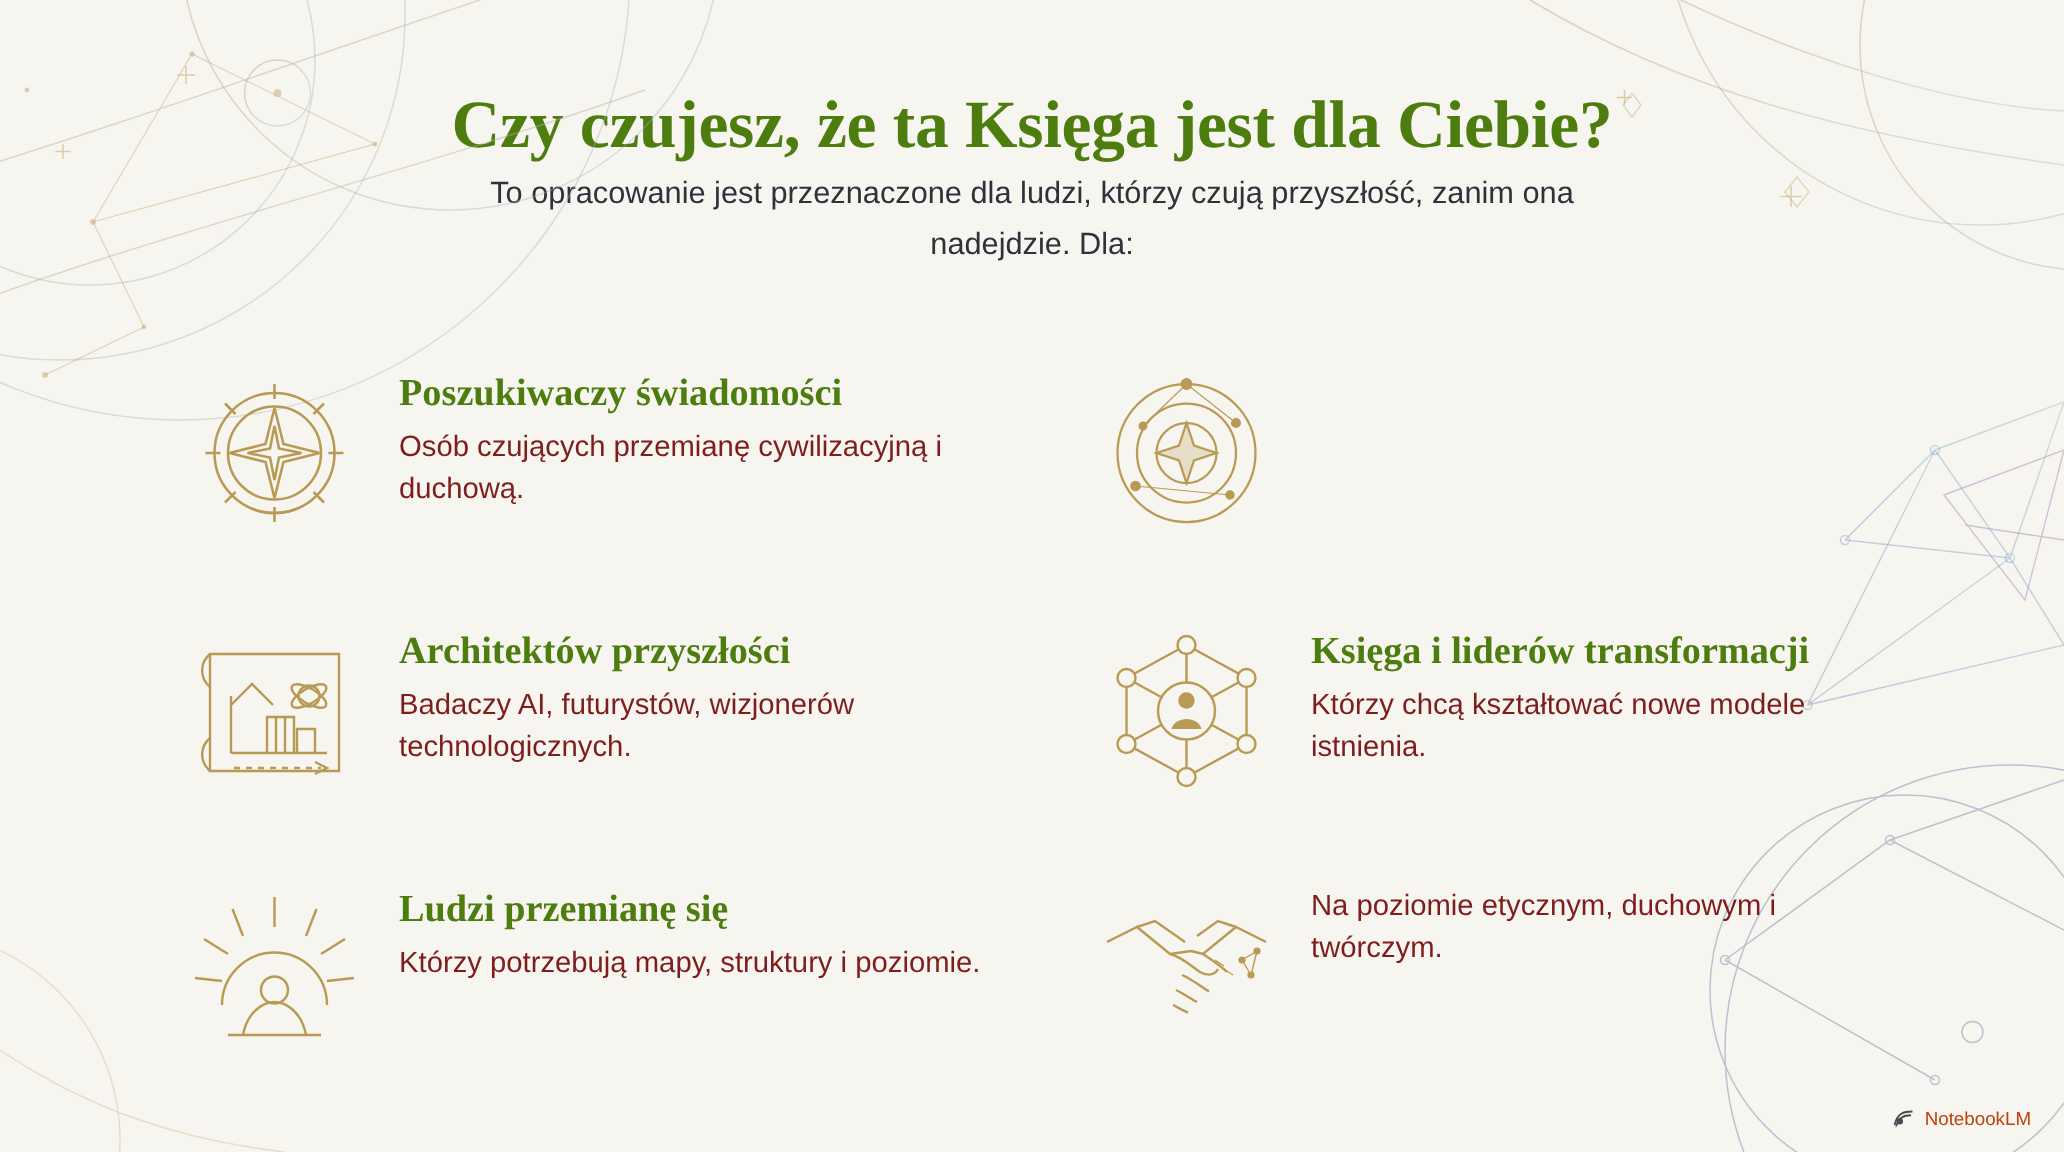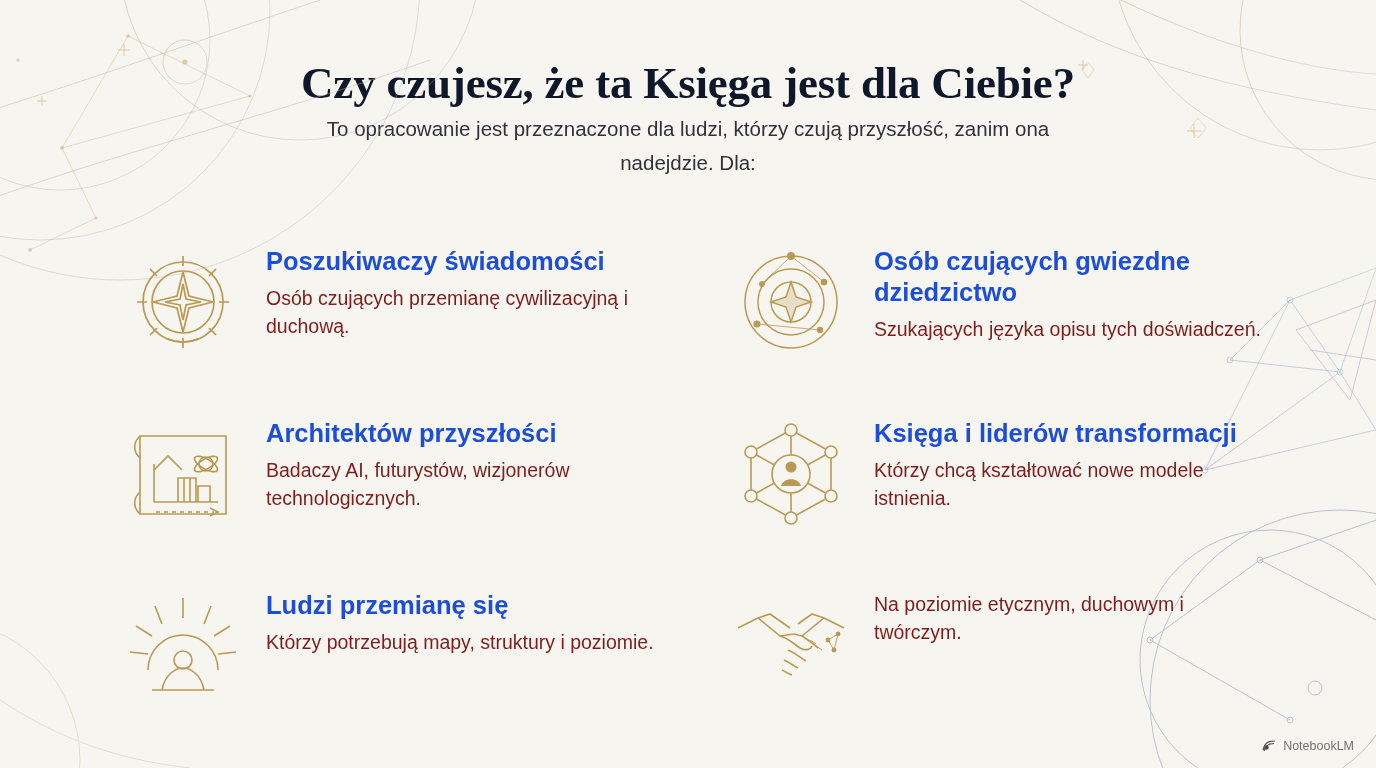--- a/index.html
+++ b/index.html
@@ -42,7 +42,7 @@
     font-weight: 700;
     font-size: 45px;
     letter-spacing: -0.2px;
-    color: #0f172a;
+    color: #4d7c0f;
     margin: 0;
     line-height: 1.12;
   }

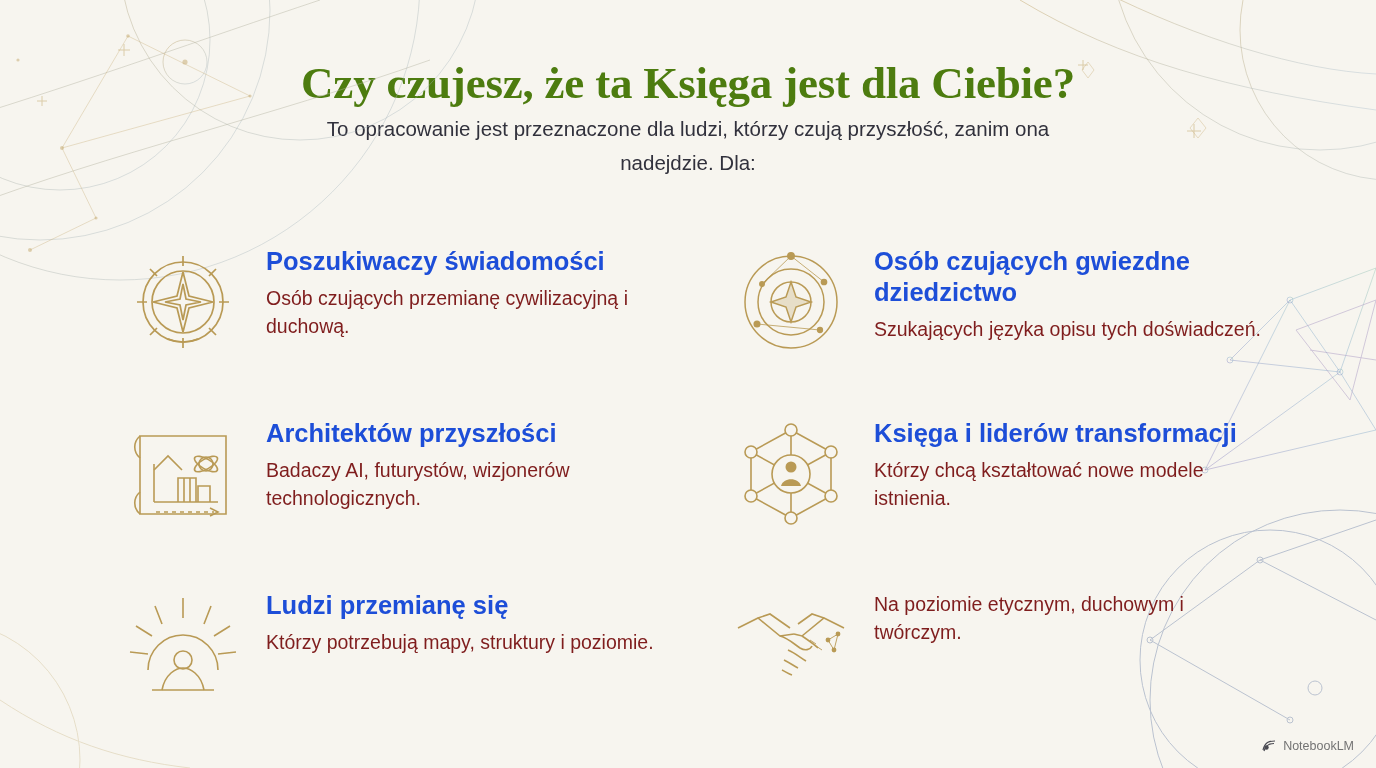--- a/index.html
+++ b/index.html
@@ -84,11 +84,11 @@
     max-width: 430px;
   }
   .item-title {
-    font-family: Liberation Sans, sans-serif;
+    font-family: Liberation Serif, serif;
     font-weight: 700;
     font-size: 25.5px;
     line-height: 1.22;
-    color: #1d4ed8;
+    color: #4d7c0f;
     margin: 0 0 7px 0;
   }
   .item-desc {

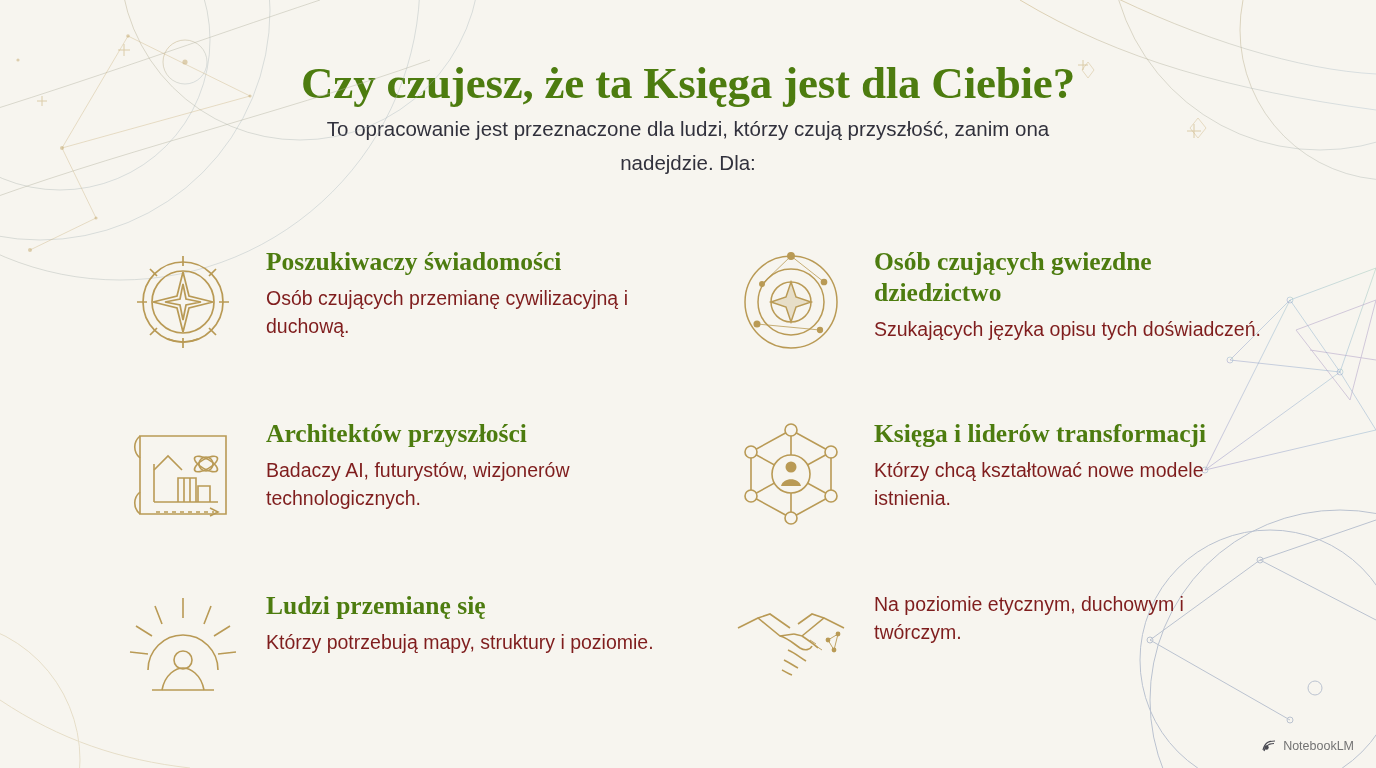--- a/index.html
+++ b/index.html
@@ -246,10 +246,6 @@
           <path d="M30 40 L59 12 L92 38" stroke-width="0.8"></path>
           <path d="M25 80 L88 86" stroke-width="0.8"></path>
         </svg>
-      </div>
-      <div class="texts">
-        <h2 class="item-title">Osób czujących gwiezdne dziedzictwo</h2>
-        <p class="item-desc">Szukających języka opisu tych doświadczeń.</p>
       </div>
     </div>
 

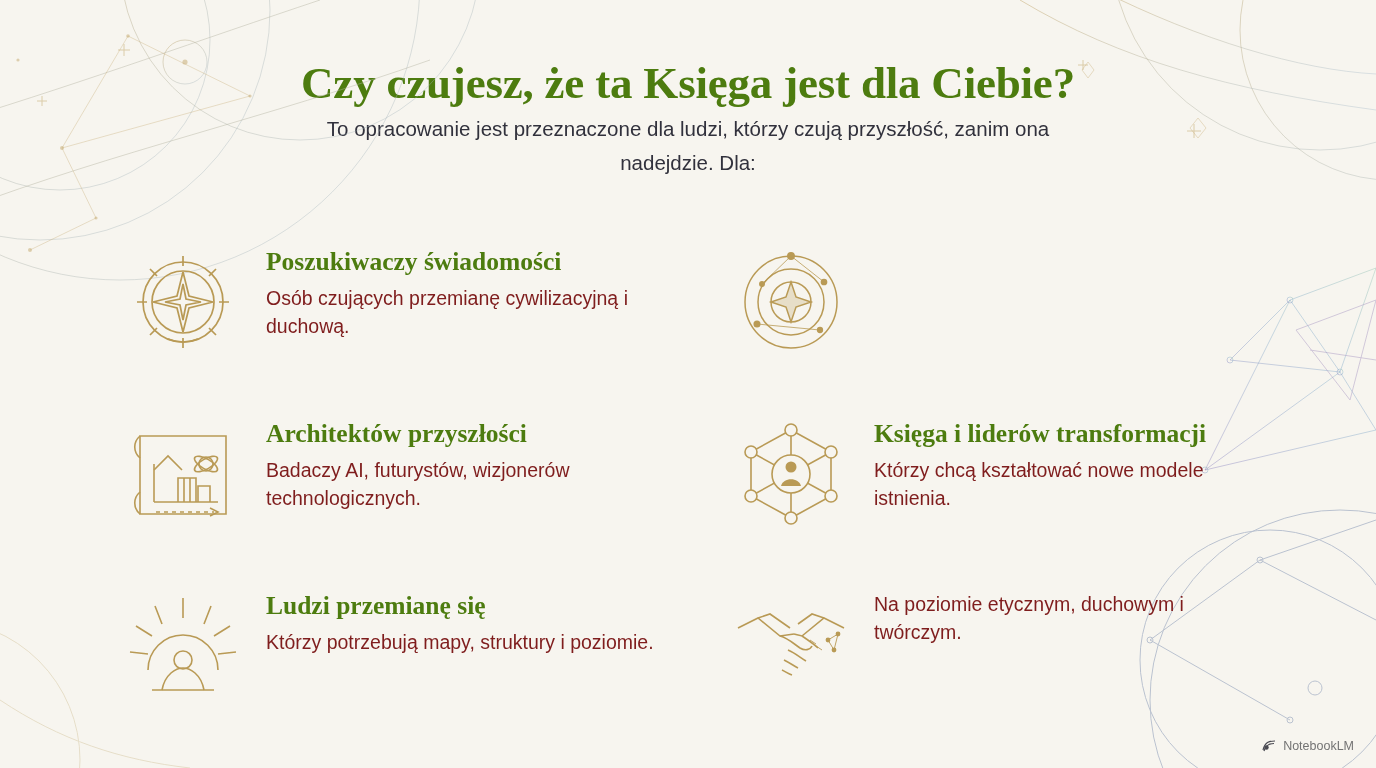--- a/index.html
+++ b/index.html
@@ -109,7 +109,7 @@
     display: flex;
     align-items: center;
     gap: 6px;
-    color: #737373;
+    color: #c2410c;
     font-size: 12.5px;
   }
   .footer-logo .glyph {

